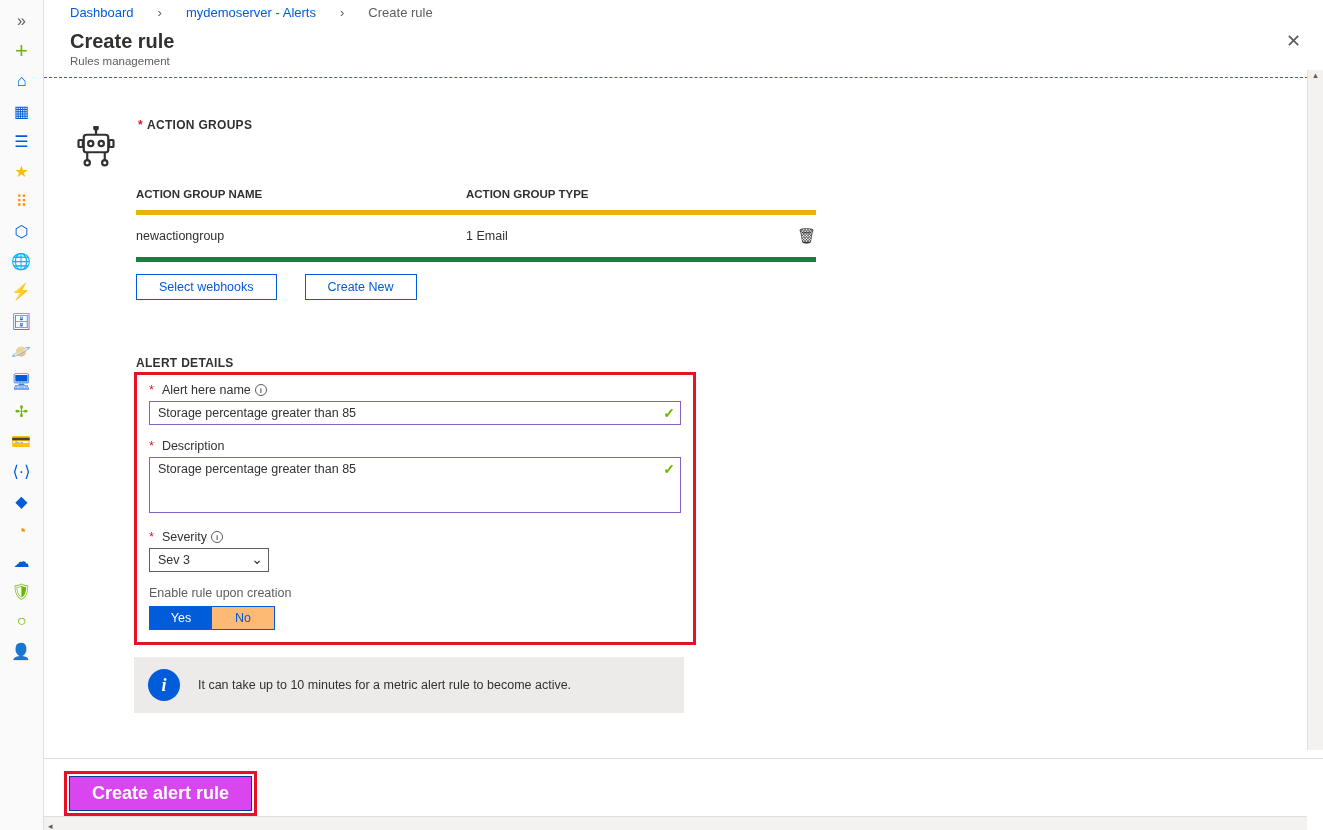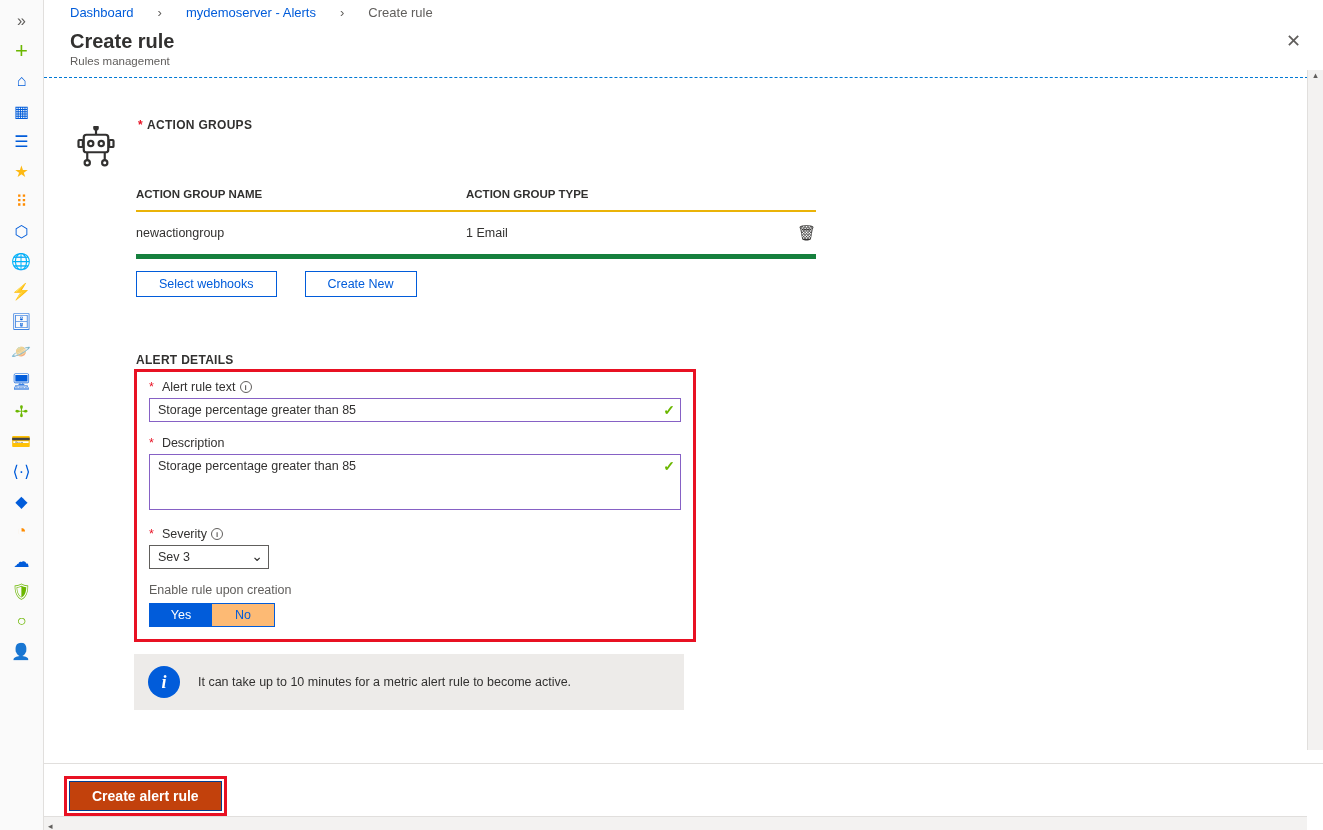--- a/index.html
+++ b/index.html
@@ -134,7 +134,7 @@
   }
   .ag-table .thead {
     display: flex;
-    border-bottom: 2px solid #eab308;
+    border-bottom: 5px solid #eab308;
     padding-bottom: 10px;
     font-size: 11.5px;
     font-weight: 700;

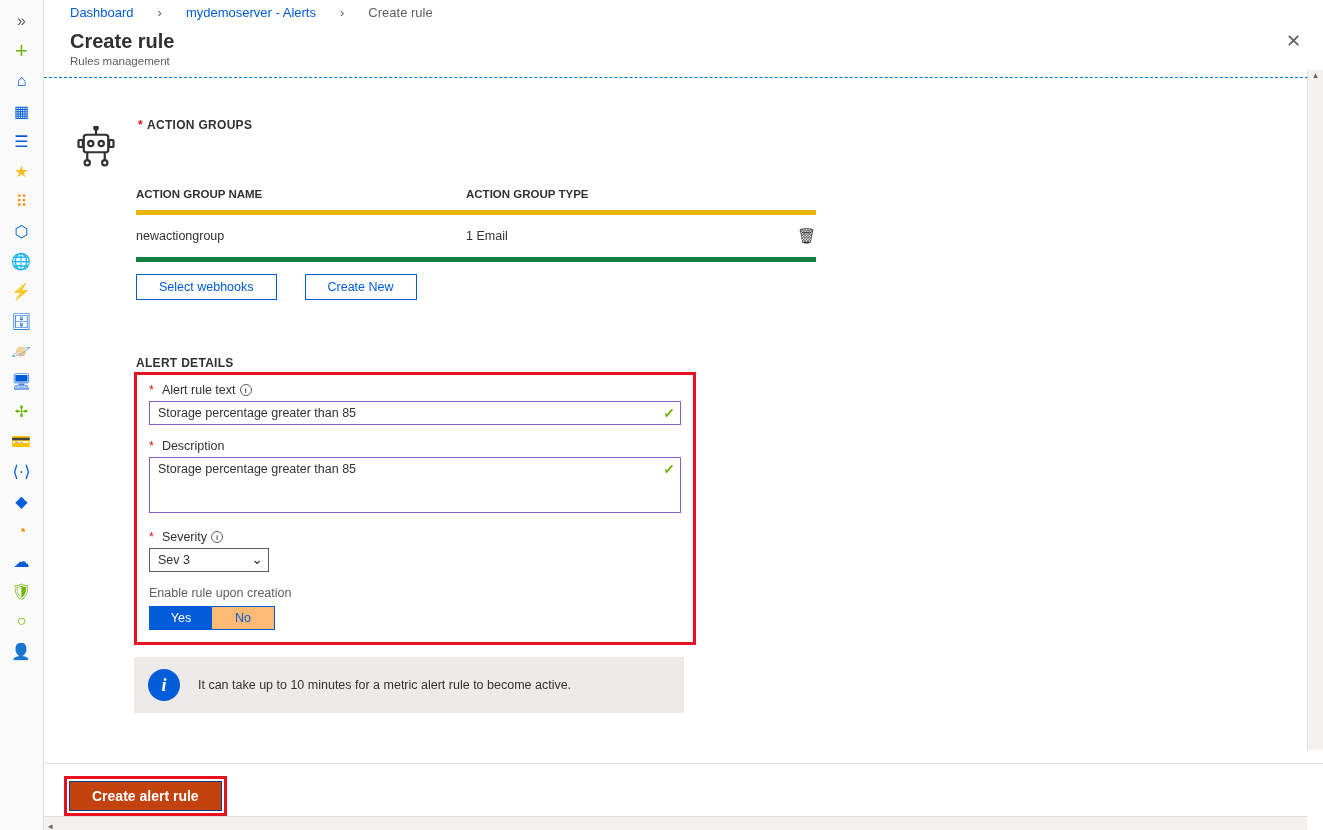--- a/index.html
+++ b/index.html
@@ -478,7 +478,7 @@
         <div class="field">
           <div class="field-label">
             <span class="asterisk">*</span>
-              <span>Alert rule text</span>
+              <span>Alert here name</span>
             <span class="info-icon">i</span>
           </div>
           <div class="input-wrap">

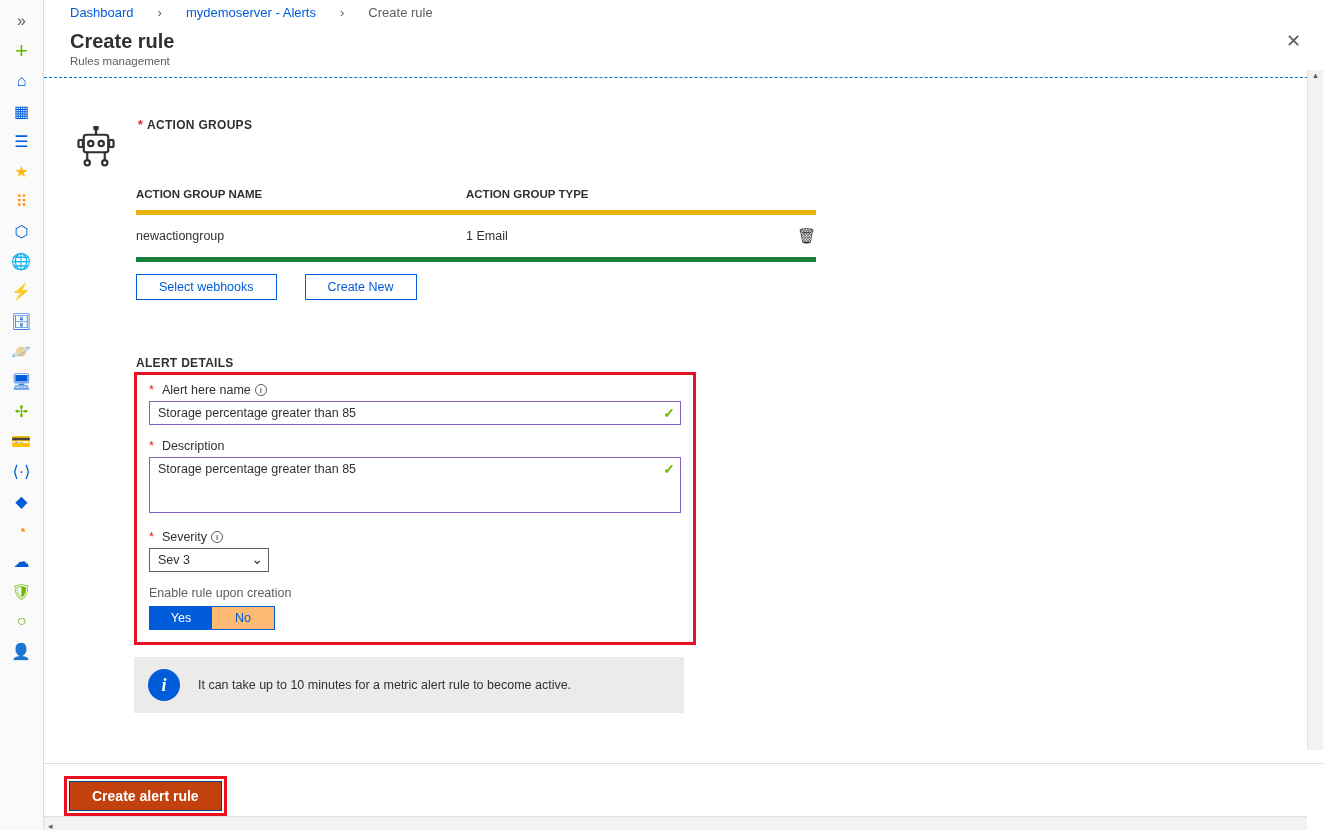--- a/index.html
+++ b/index.html
@@ -299,11 +299,11 @@
     padding: 2px;
   }
   .btn-primary {
-    background: #c2410c;
+    background: #d946ef;
     color: #fff;
     border: 1px solid #013d91;
     padding: 6px 22px;
-    font-size: 14px;
+    font-size: 18px;
     font-weight: 600;
     cursor: pointer;
     font-family: inherit;

